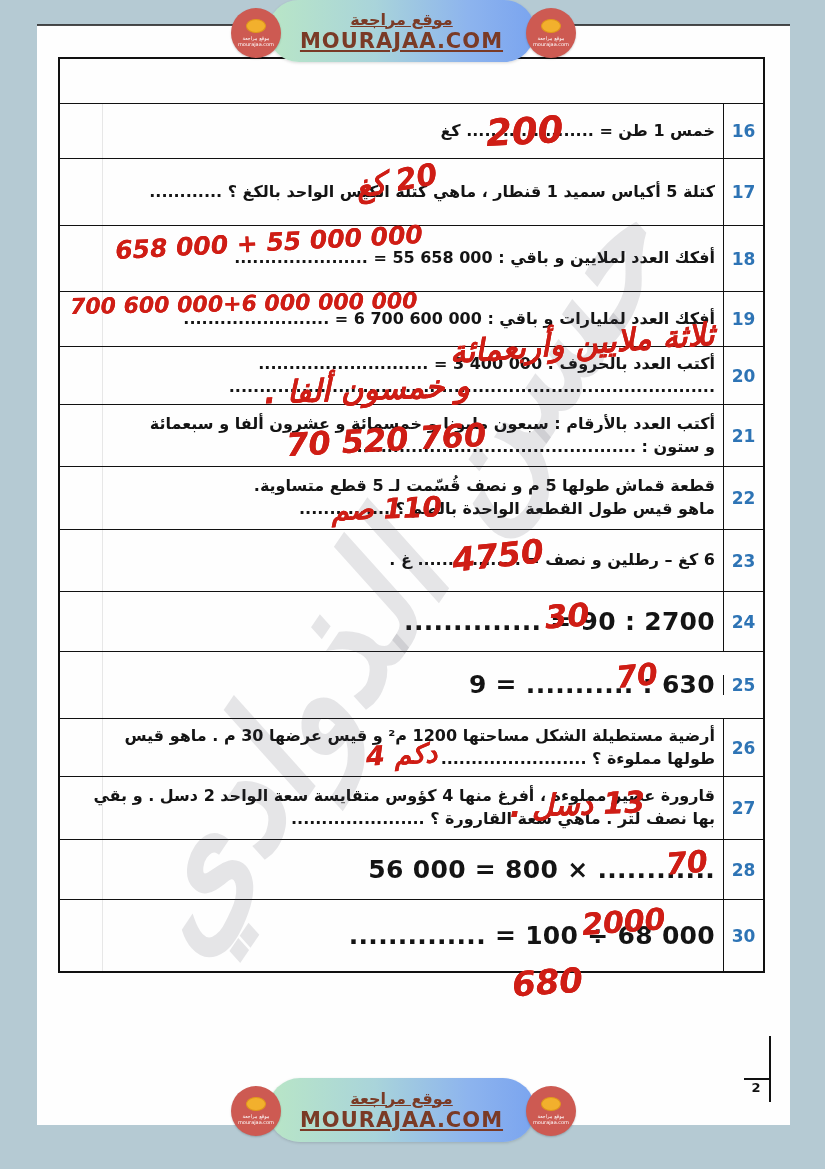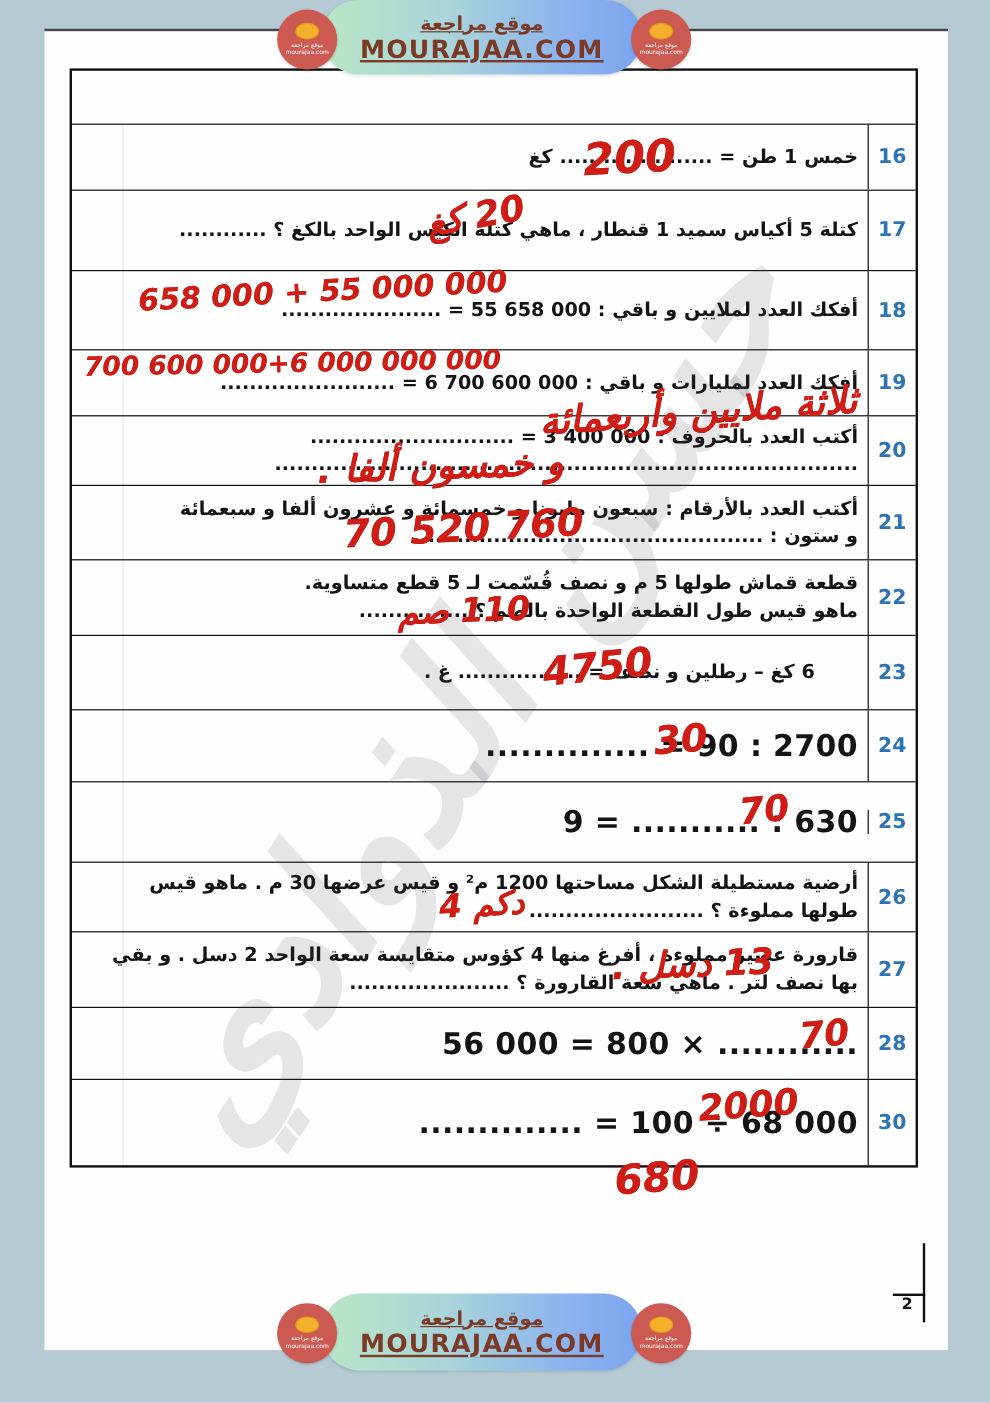--- a/index.html
+++ b/index.html
@@ -141,7 +141,7 @@
       <div class="qcontent">
         <div class="qline" dir="rtl">6 كغ – رطلين و نصف = ................. غ .</div>
       </div>
-      <div class="qnum" style="color: rgb(46, 116, 181); margin-left: 36px;">23</div>
+      <div class="qnum" style="color: rgb(46, 116, 181);">23</div>
     </div>
     <div class="qrow" style="height: 60px;">
       <div class="qcontent">

